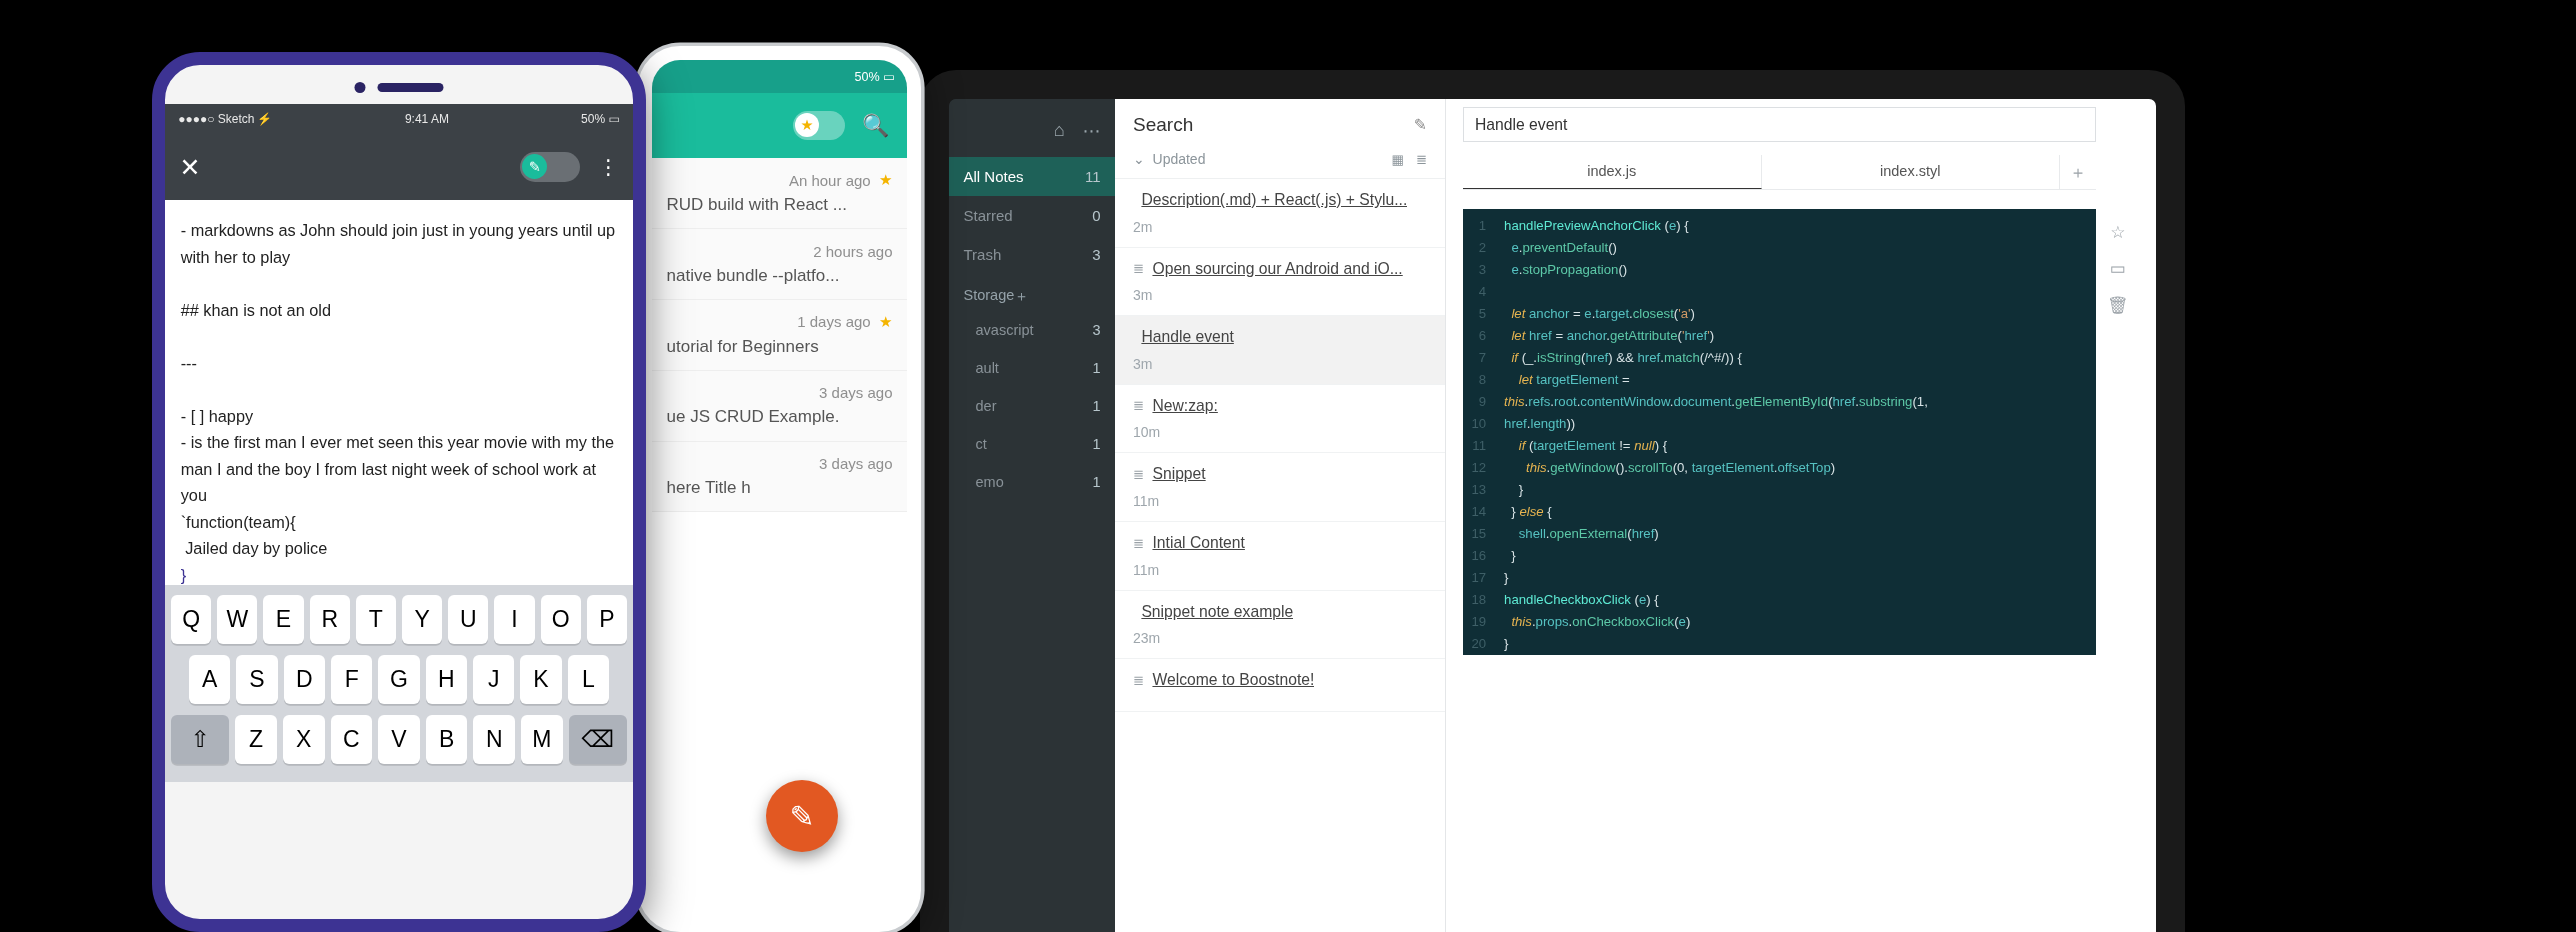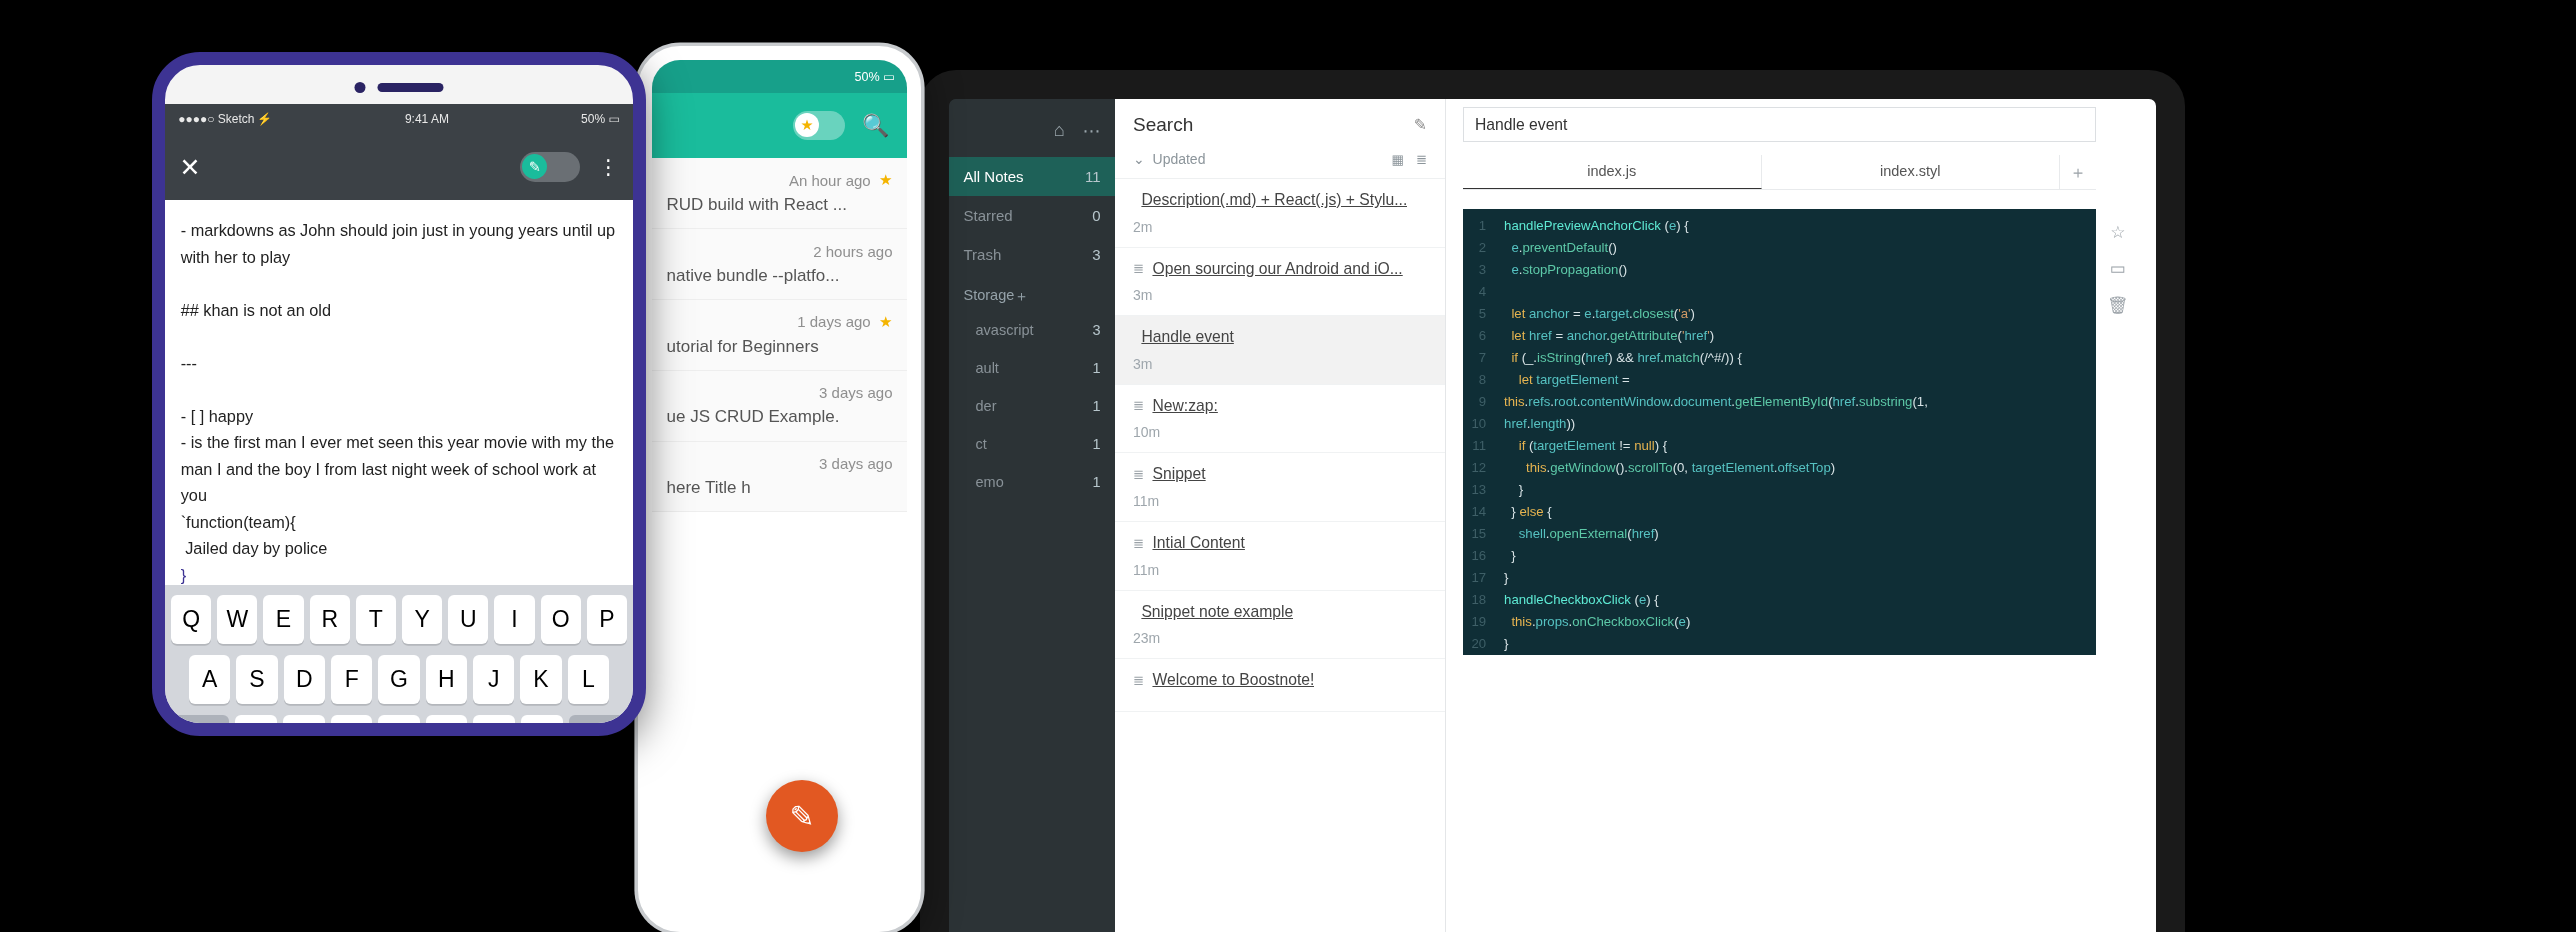--- a/index.html
+++ b/index.html
@@ -117,7 +117,7 @@
 
 .phone1 {
   position: absolute; left: 152px; top: 52px;
-  width: 494px; height: 684px; background: #f4f4f4;
+  width: 494px; height: 880px; background: #f4f4f4;
   border: 13.2px solid #3d3393; border-radius: 48px;
   box-shadow: 0 11px 42px rgba(0,0,0,.5);
   overflow: hidden;

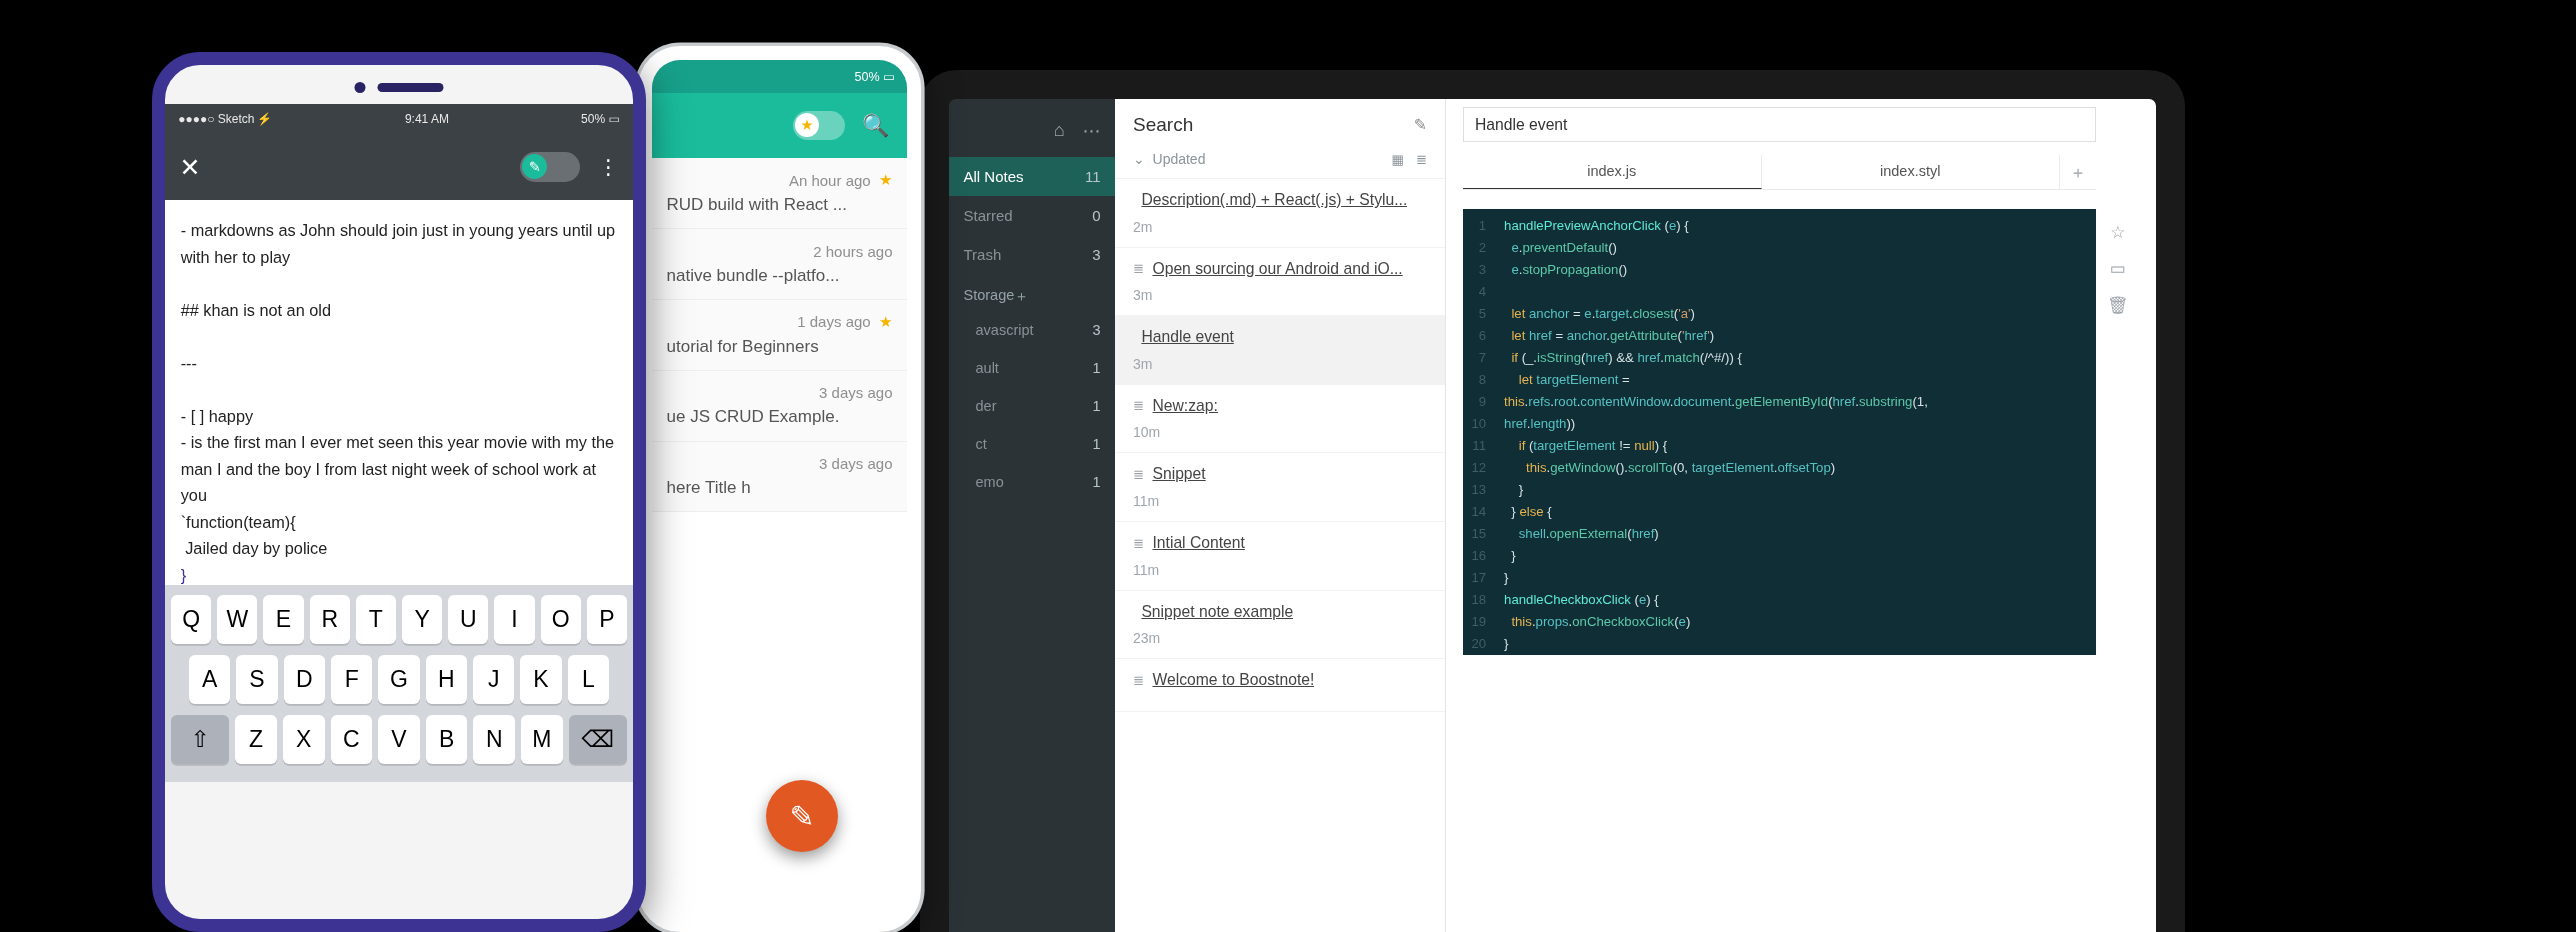--- a/index.html
+++ b/index.html
@@ -73,7 +73,7 @@
 }
 .code-area .gutter { background: #0f2e36; color: #3e5f67; text-align: right; padding: 6px 8.4px; }
 .code-area .code { padding: 6px 9.6px; white-space: pre; }
-.tok-key { color: #e6b450; }
+.tok-key { color: #e6b450; font-style: italic; }
 .tok-green { color: #5dc9a8; }
 .tok-orange { color: #d19a66; }
 .tok-teal { color: #56c2c2; }

